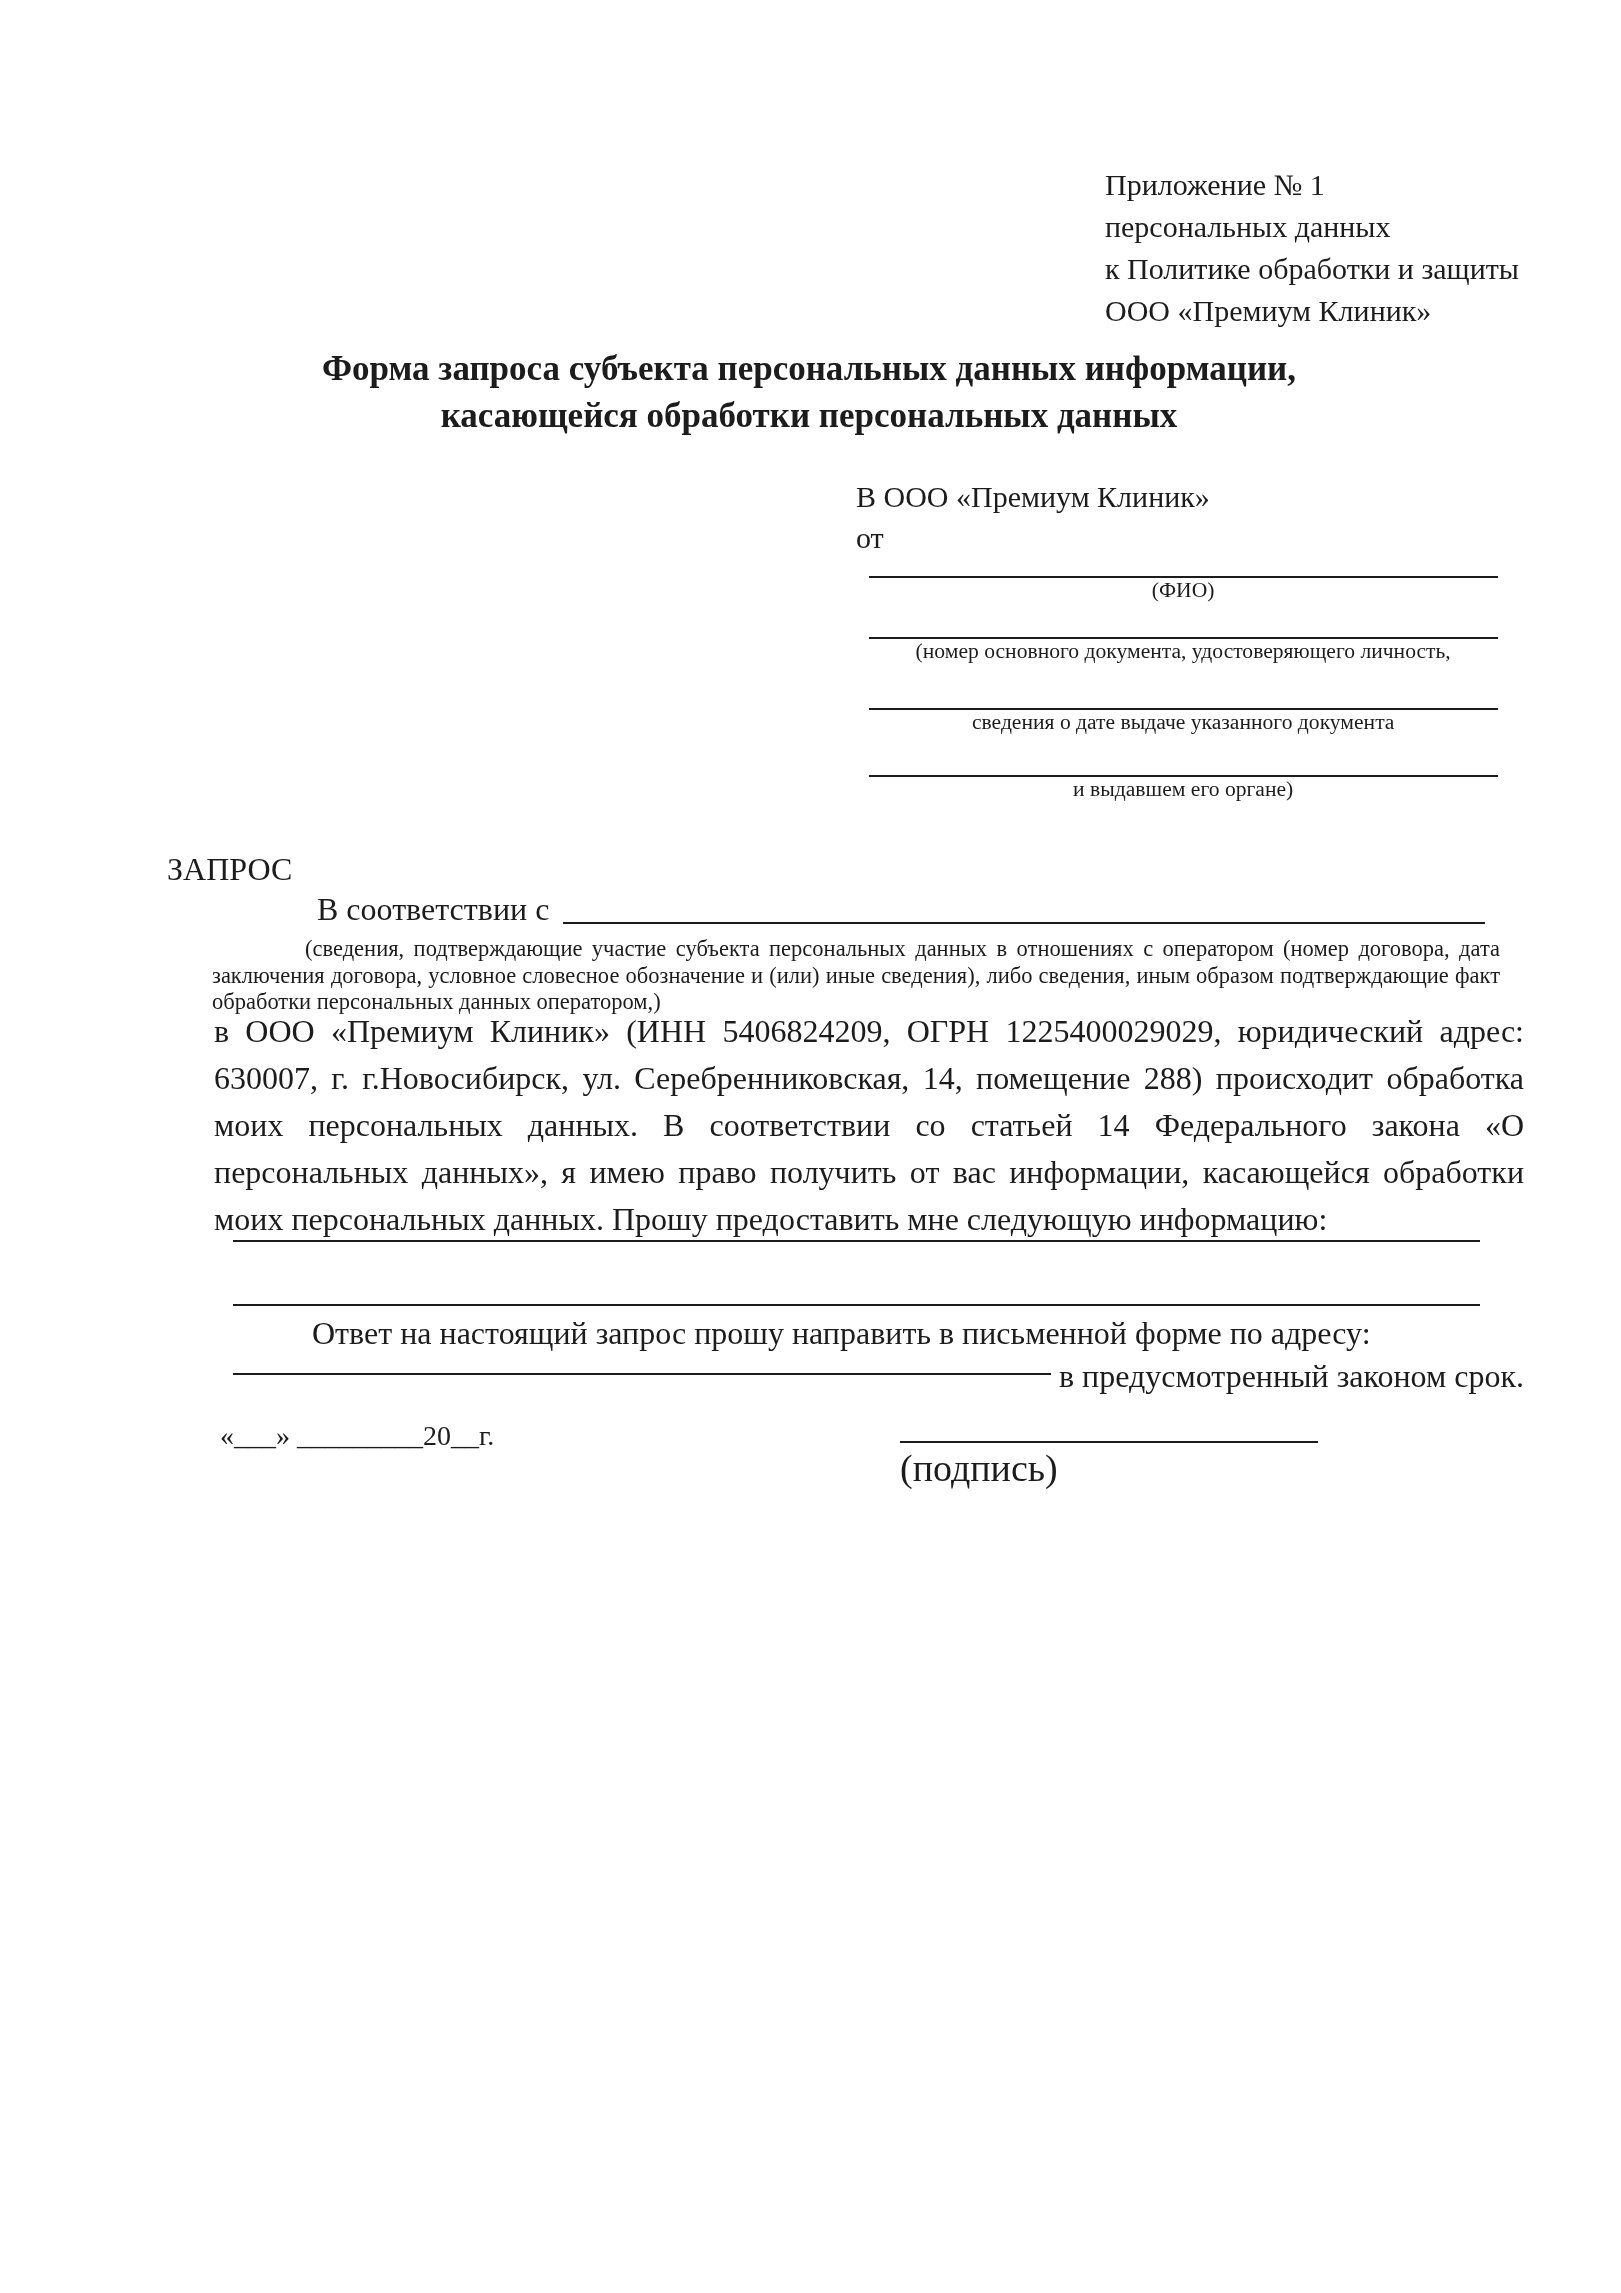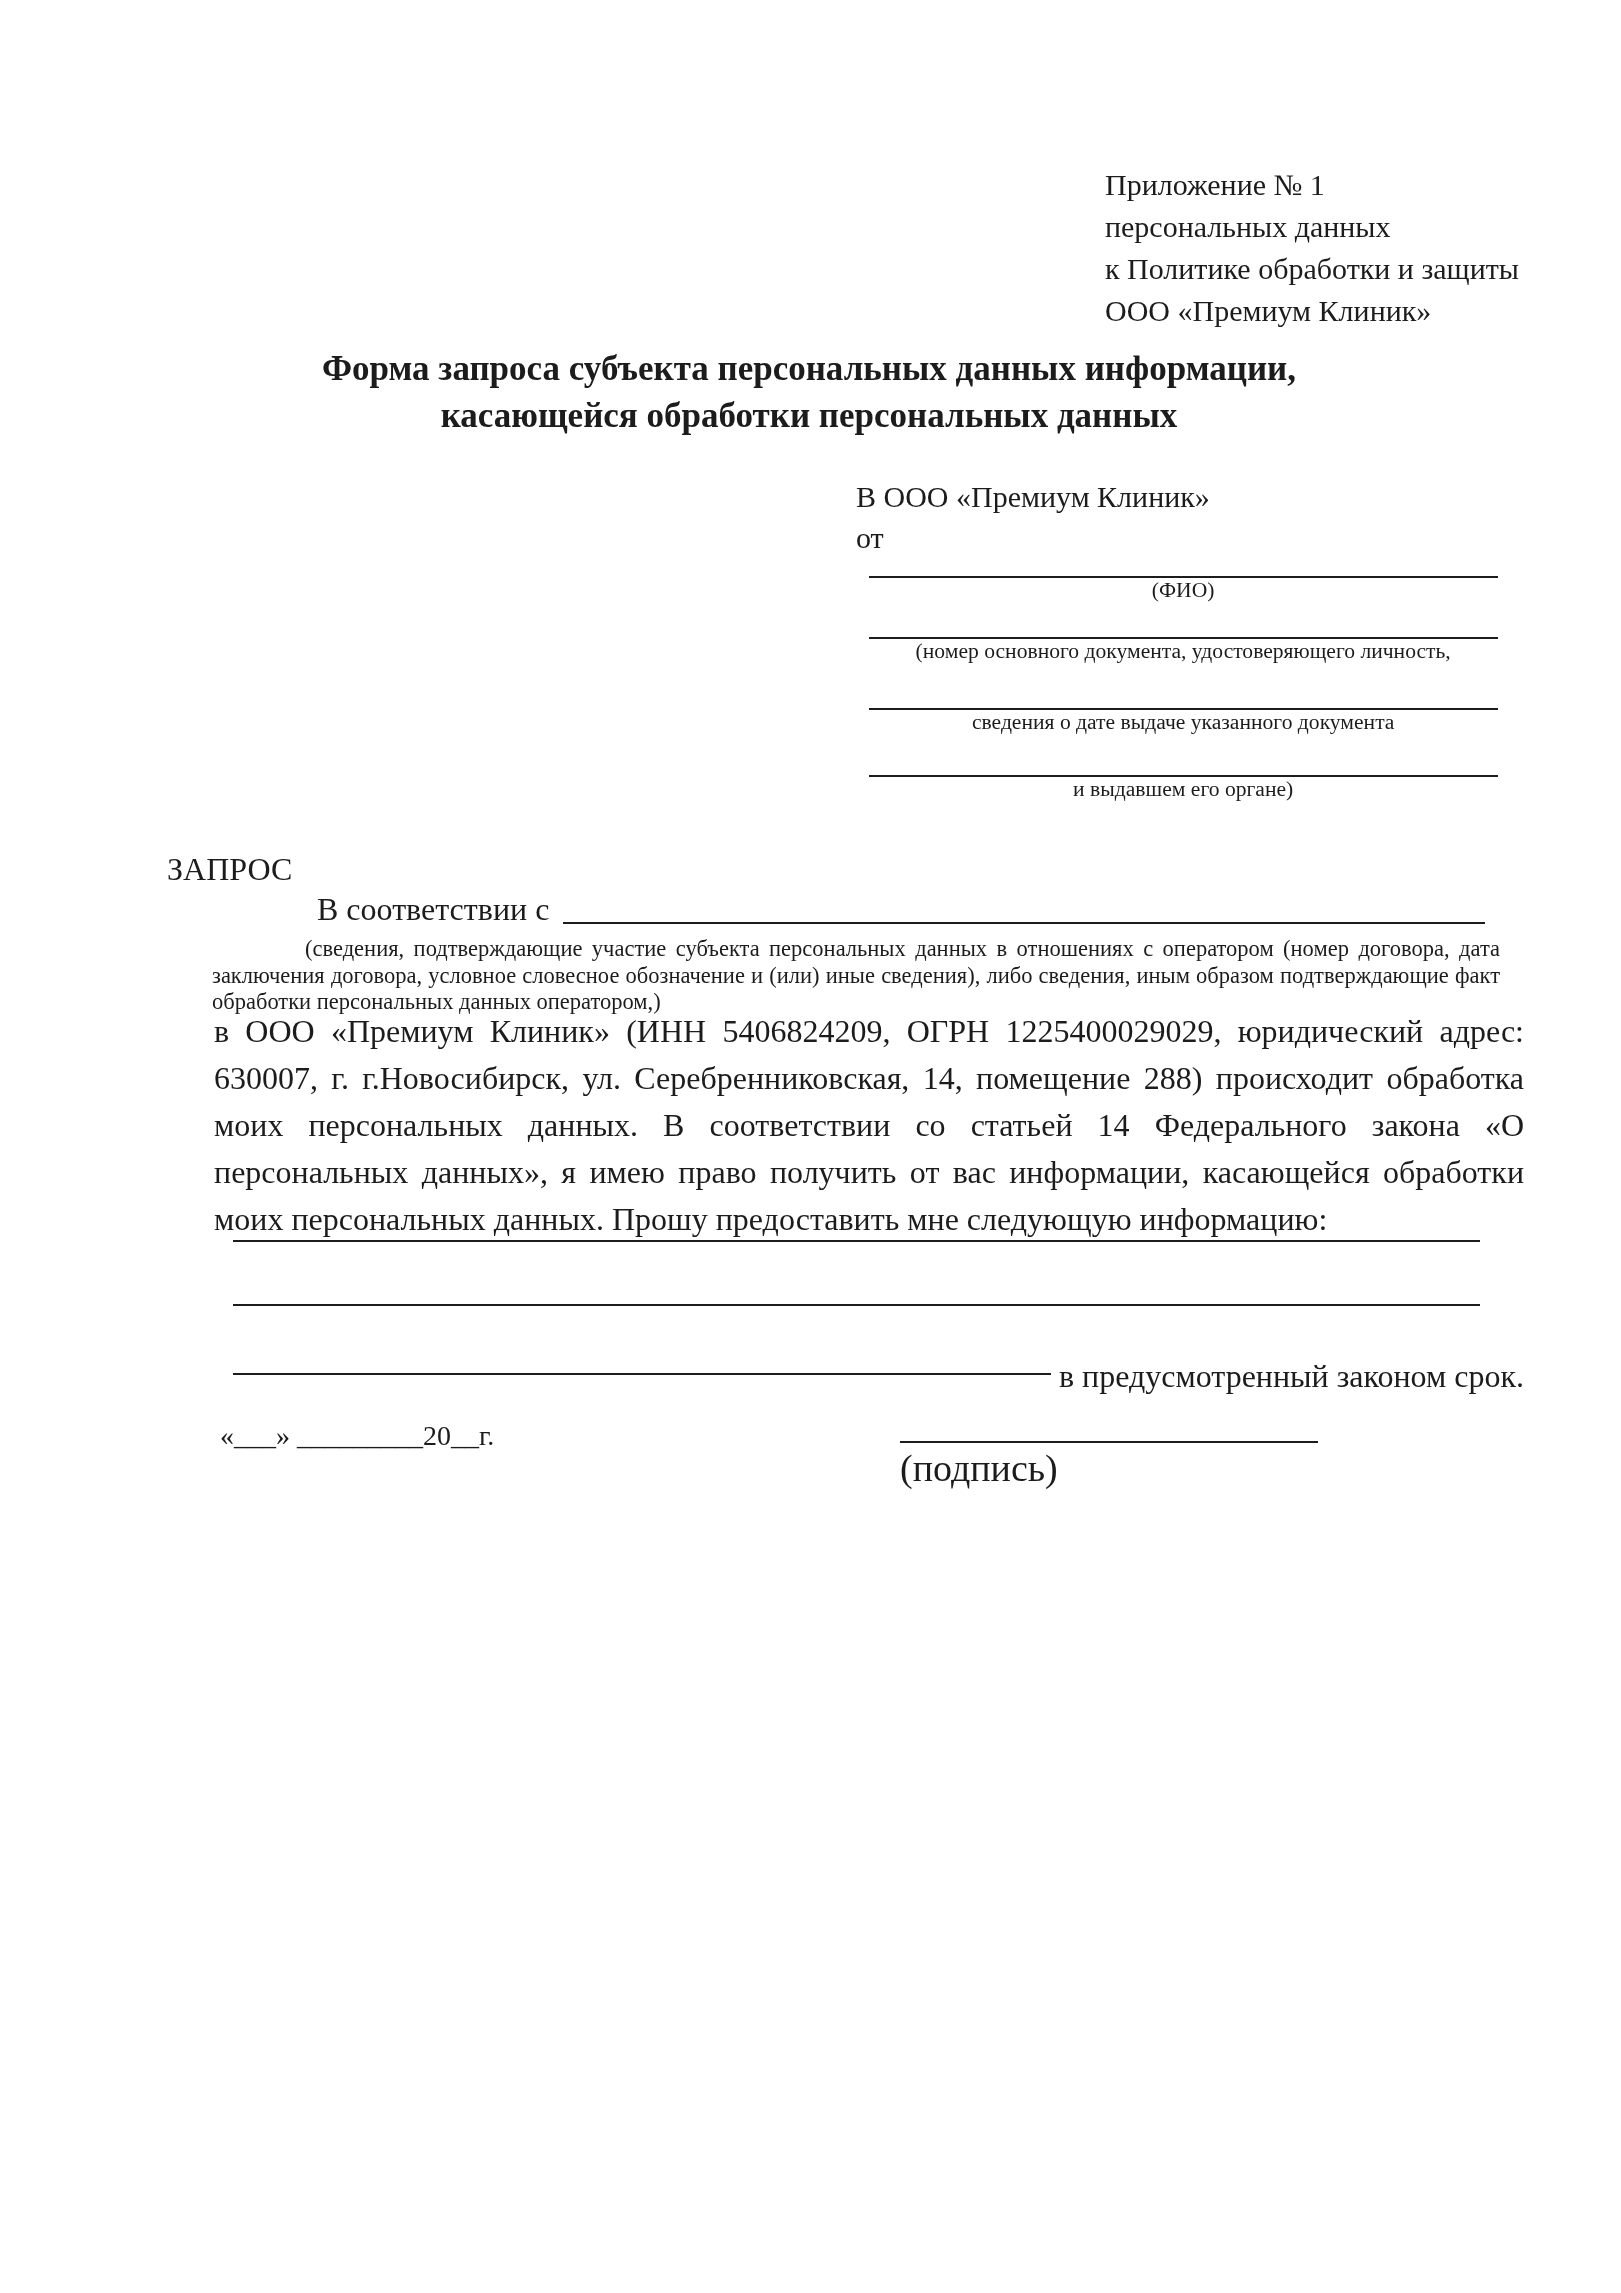--- a/index.html
+++ b/index.html
@@ -107,6 +107,7 @@
   <div class="blank-line bl-1"></div>
   <div class="blank-line bl-2"></div>
 
+  <div class="reply-par">Ответ на настоящий запрос прошу направить в письменной форме по адресу:</div>
 
   <div class="reply-row">
     <div class="fill-line"></div>

